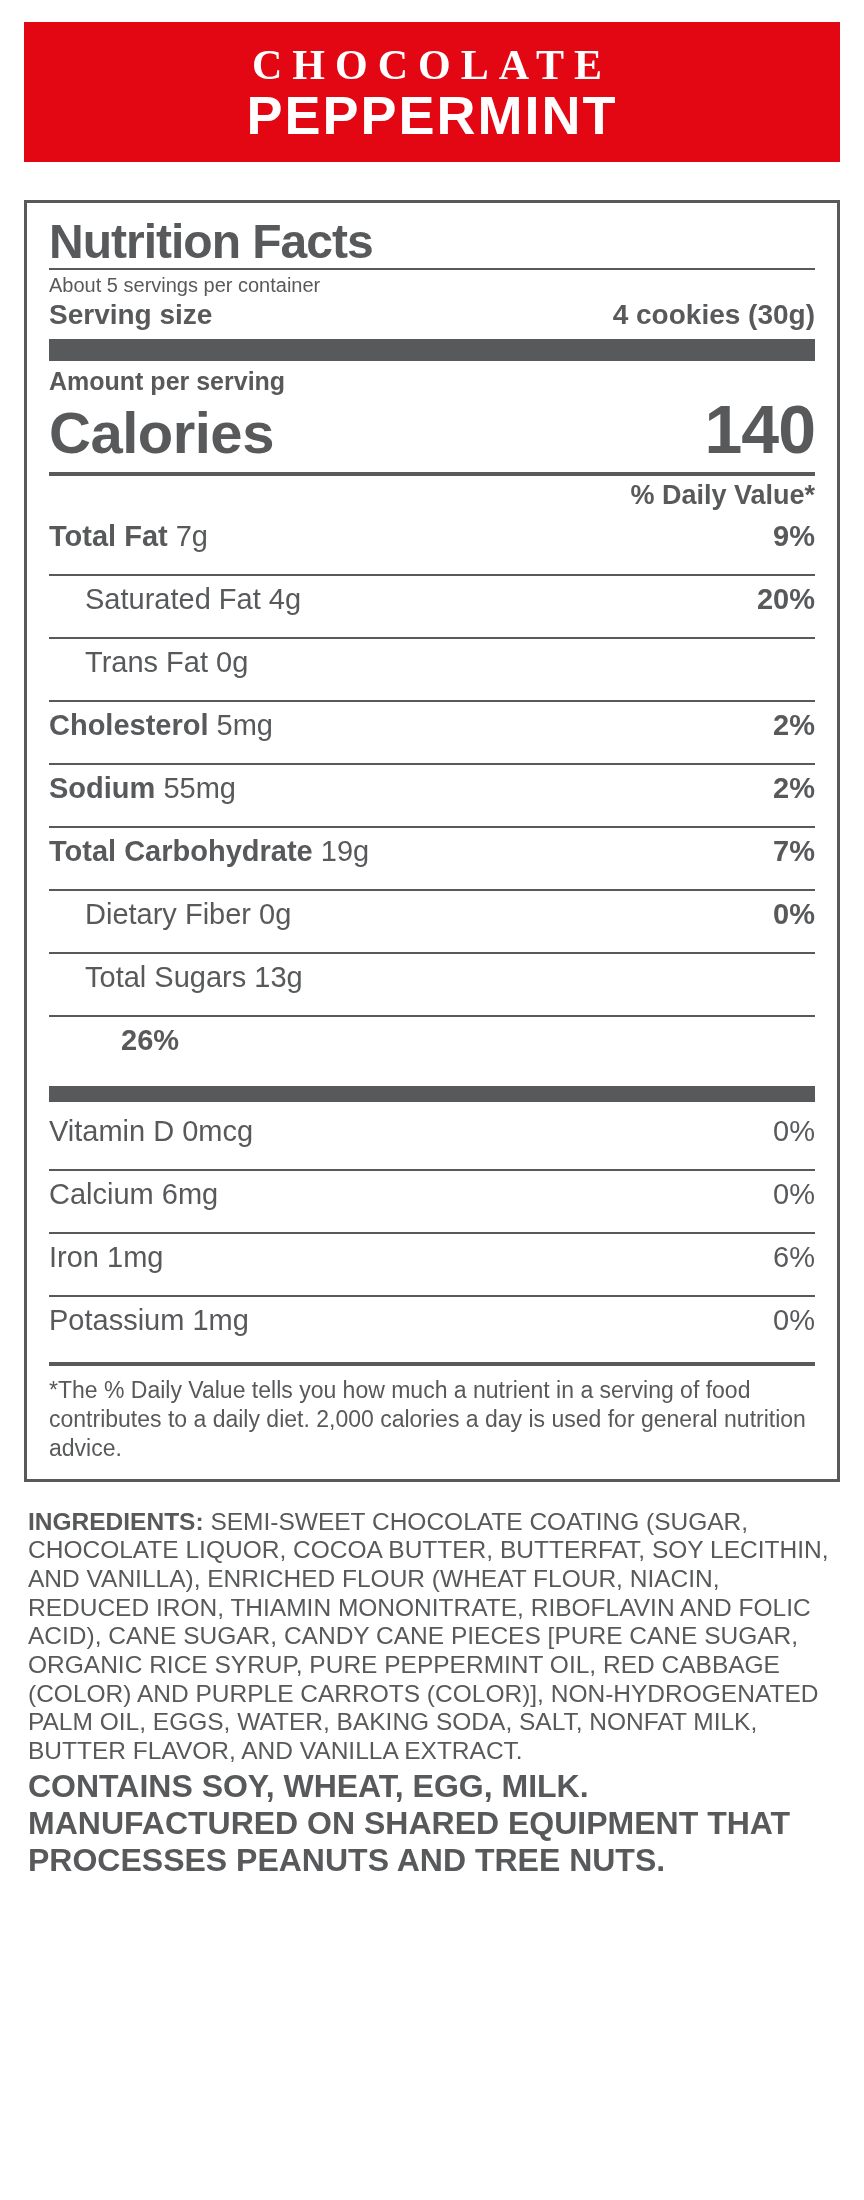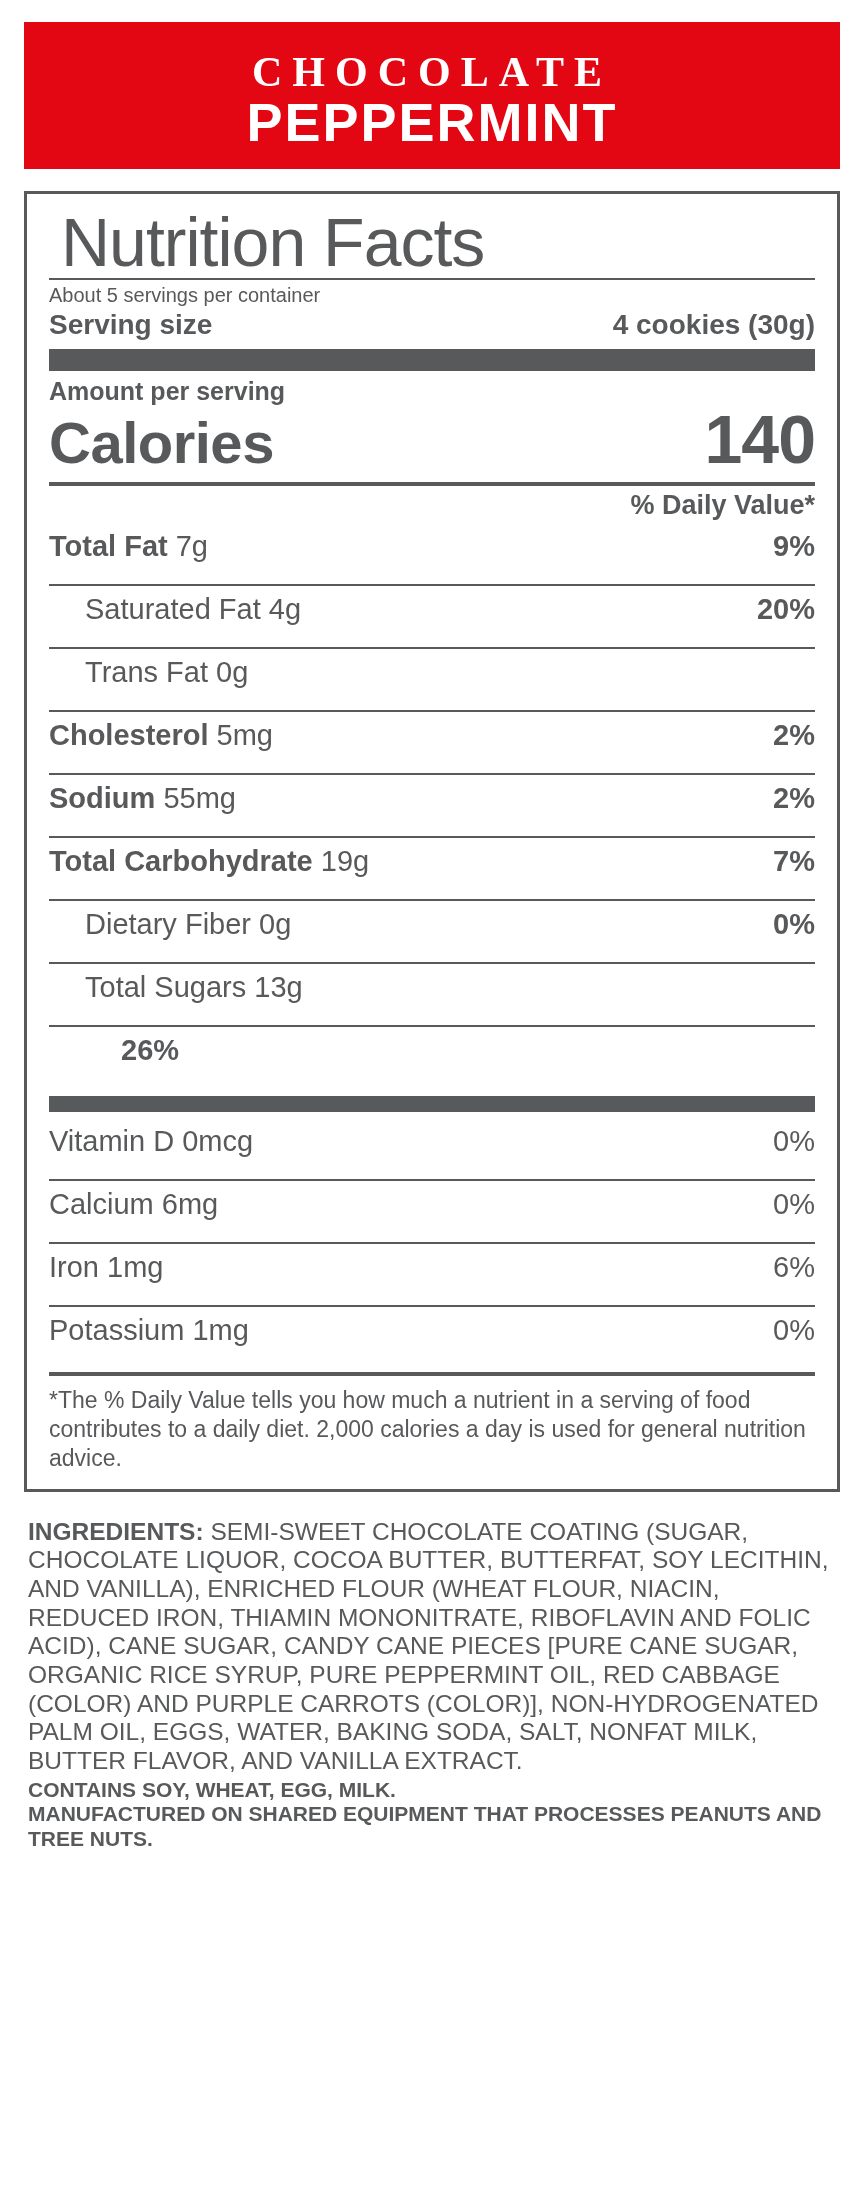--- a/index.html
+++ b/index.html
@@ -27,8 +27,8 @@
     background: #e30613;
     color: #ffffff;
     text-align: center;
-    padding: 28px 0 18px 0;
-    margin: 0 0 22px 0;
+    padding: 21px 0 18px 0;
+    margin: 0 0 38px 0;
   }
   .banner-line1 {
     font-size: 42px;

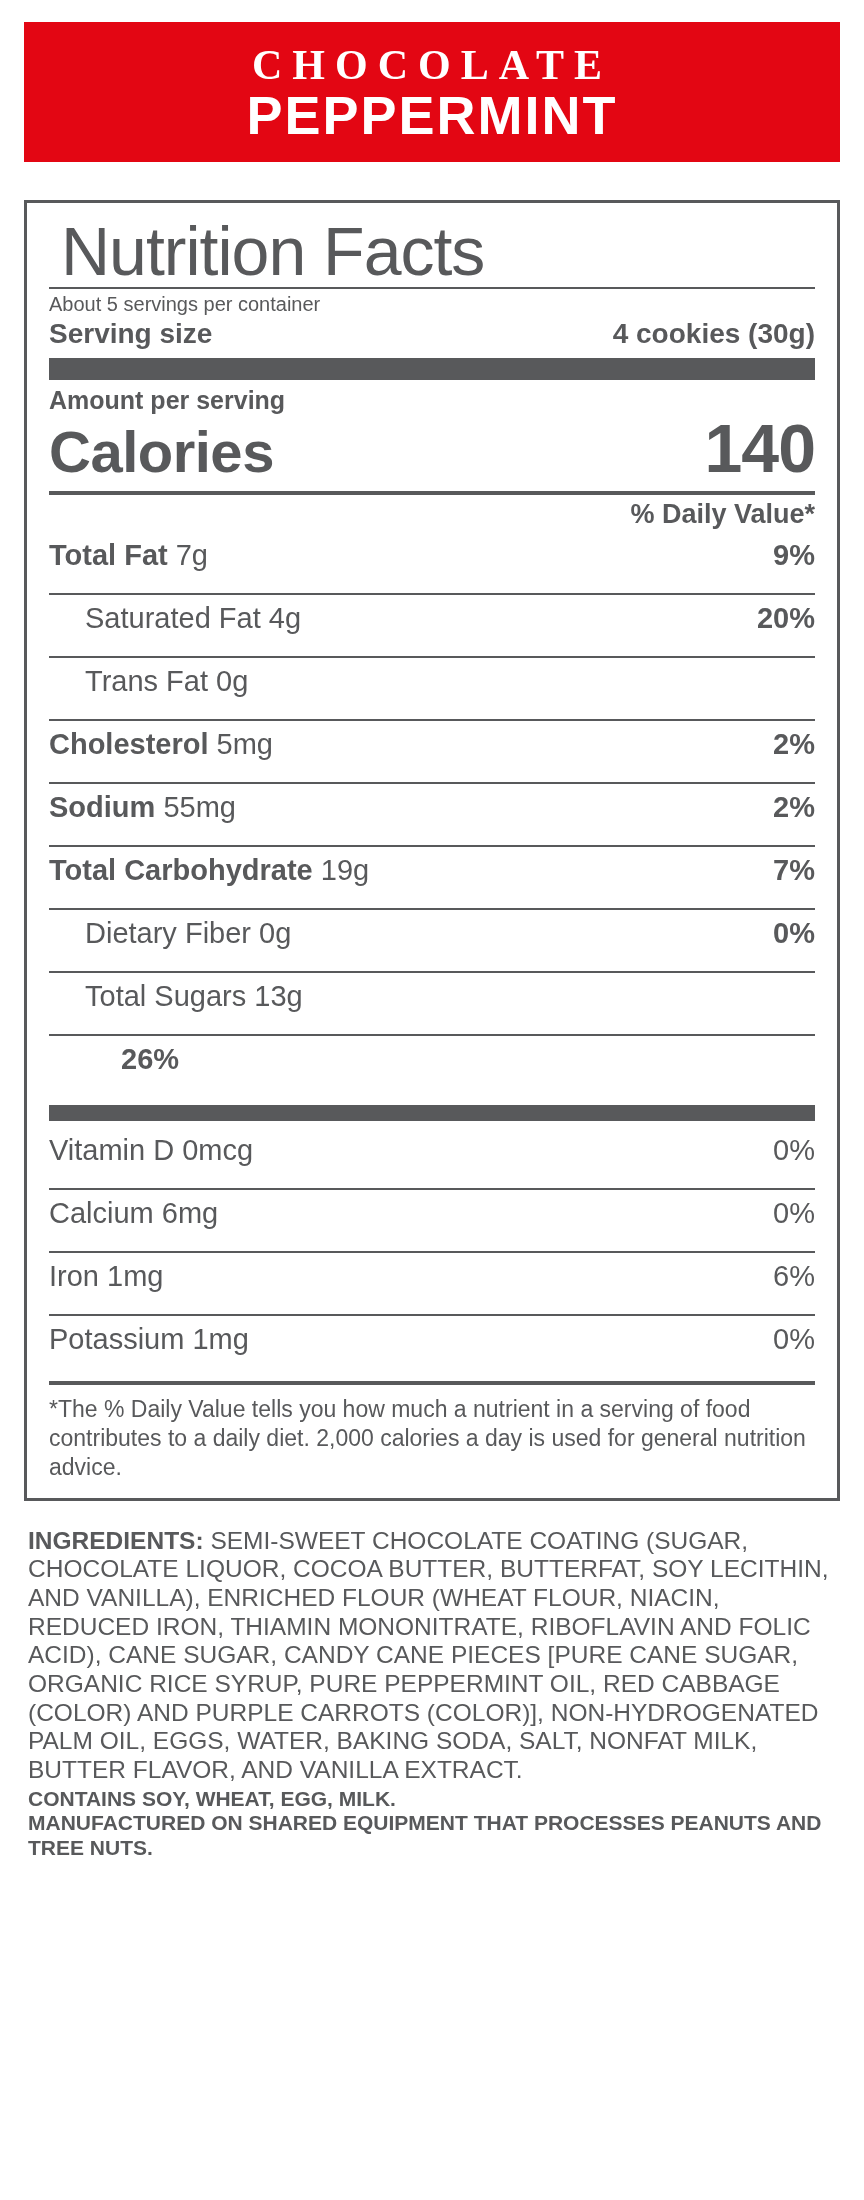--- a/index.html
+++ b/index.html
@@ -52,12 +52,12 @@
     box-sizing: border-box;
   }
   .nf-title {
-    font-size: 68px;
+    font-size: 48px;
     line-height: 0.95;
-    font-weight: normal;
+    font-weight: bold;
     letter-spacing: -1px;
     color: #58595b;
-    margin: 6px 0 4px 12px;
+    margin: 6px 0 4px 0;
   }
   .rule-thin {
     border-bottom: 2px solid #58595b;

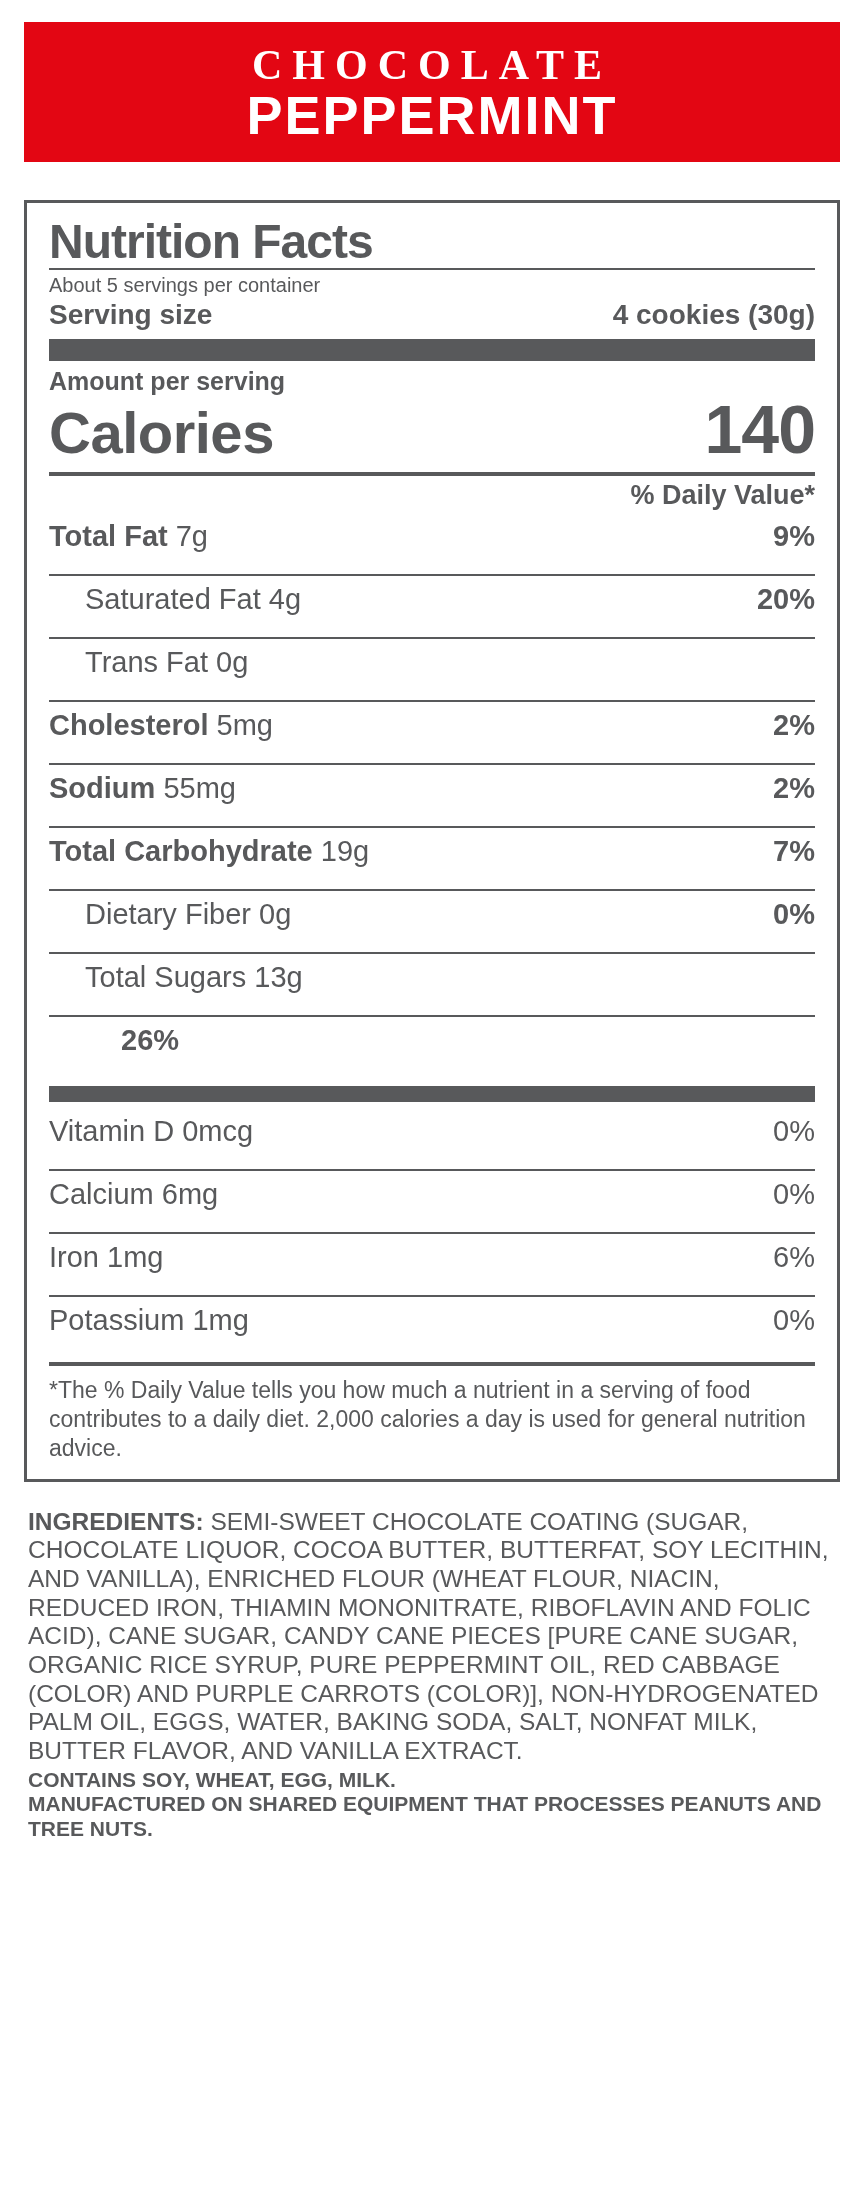--- a/index.html
+++ b/index.html
@@ -157,7 +157,7 @@
   }
   .allergen {
     font-weight: bold;
-    font-size: 21px;
+    font-size: 32px;
     line-height: 1.17;
   }
 </style>

